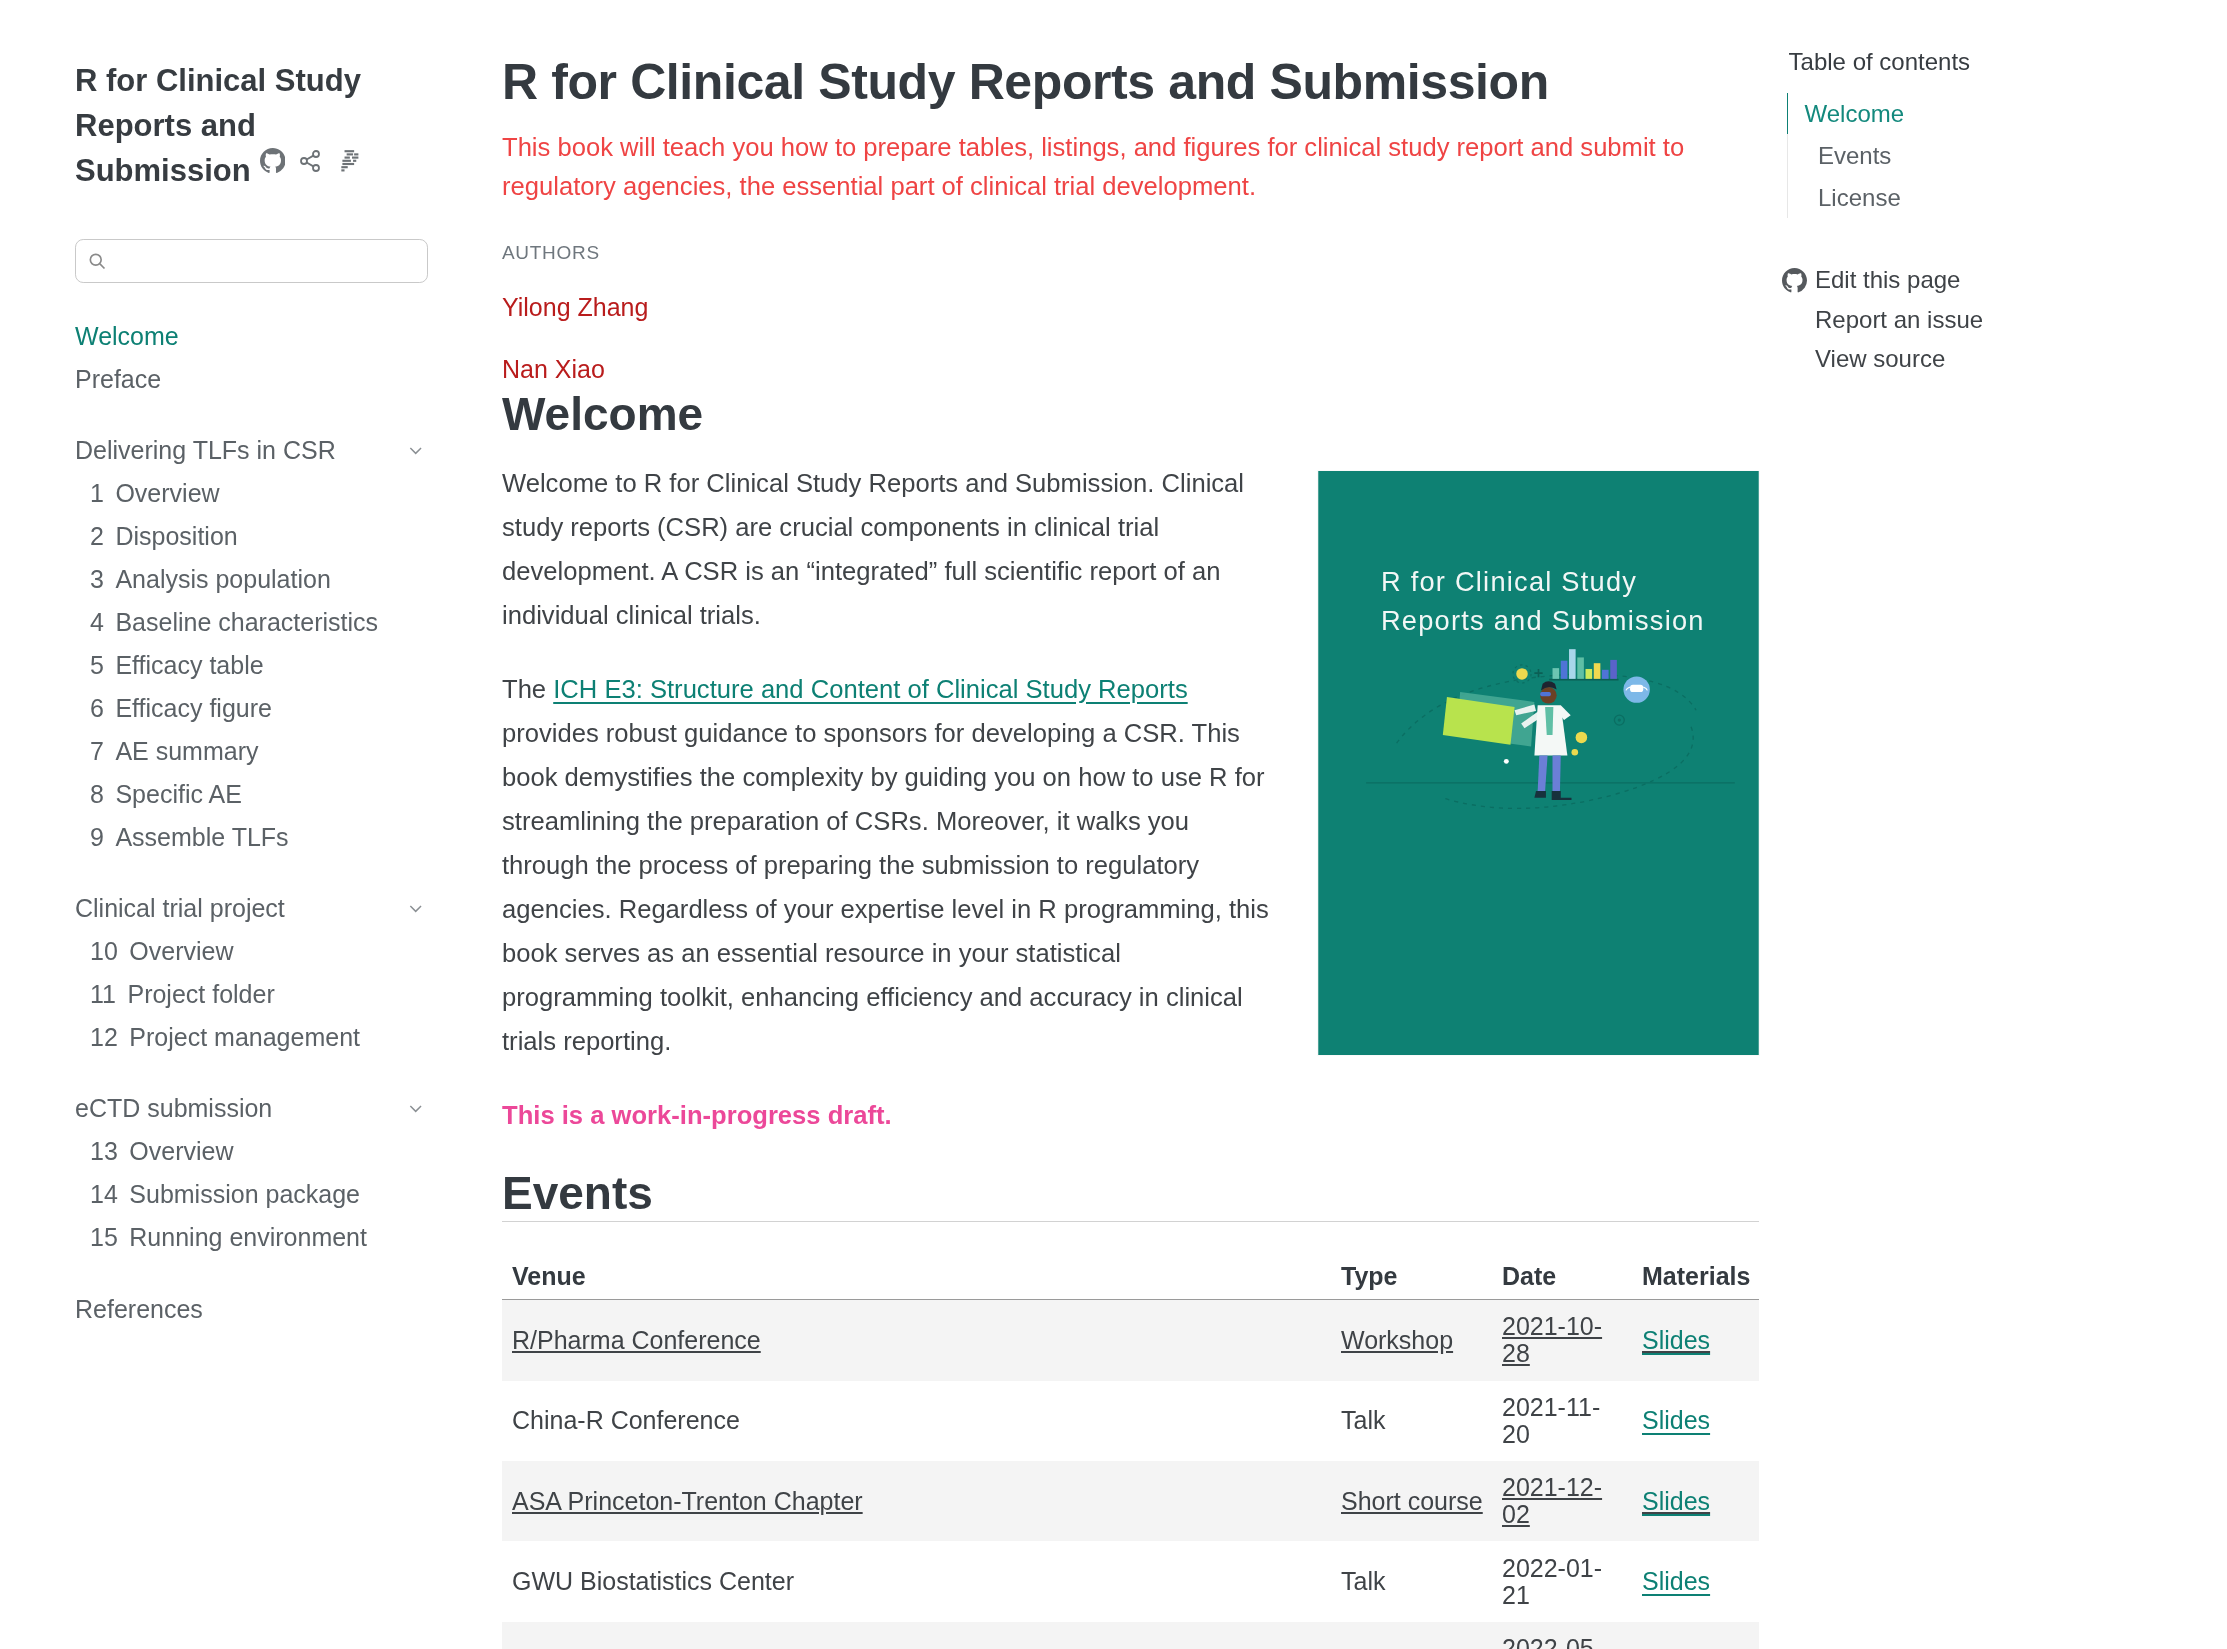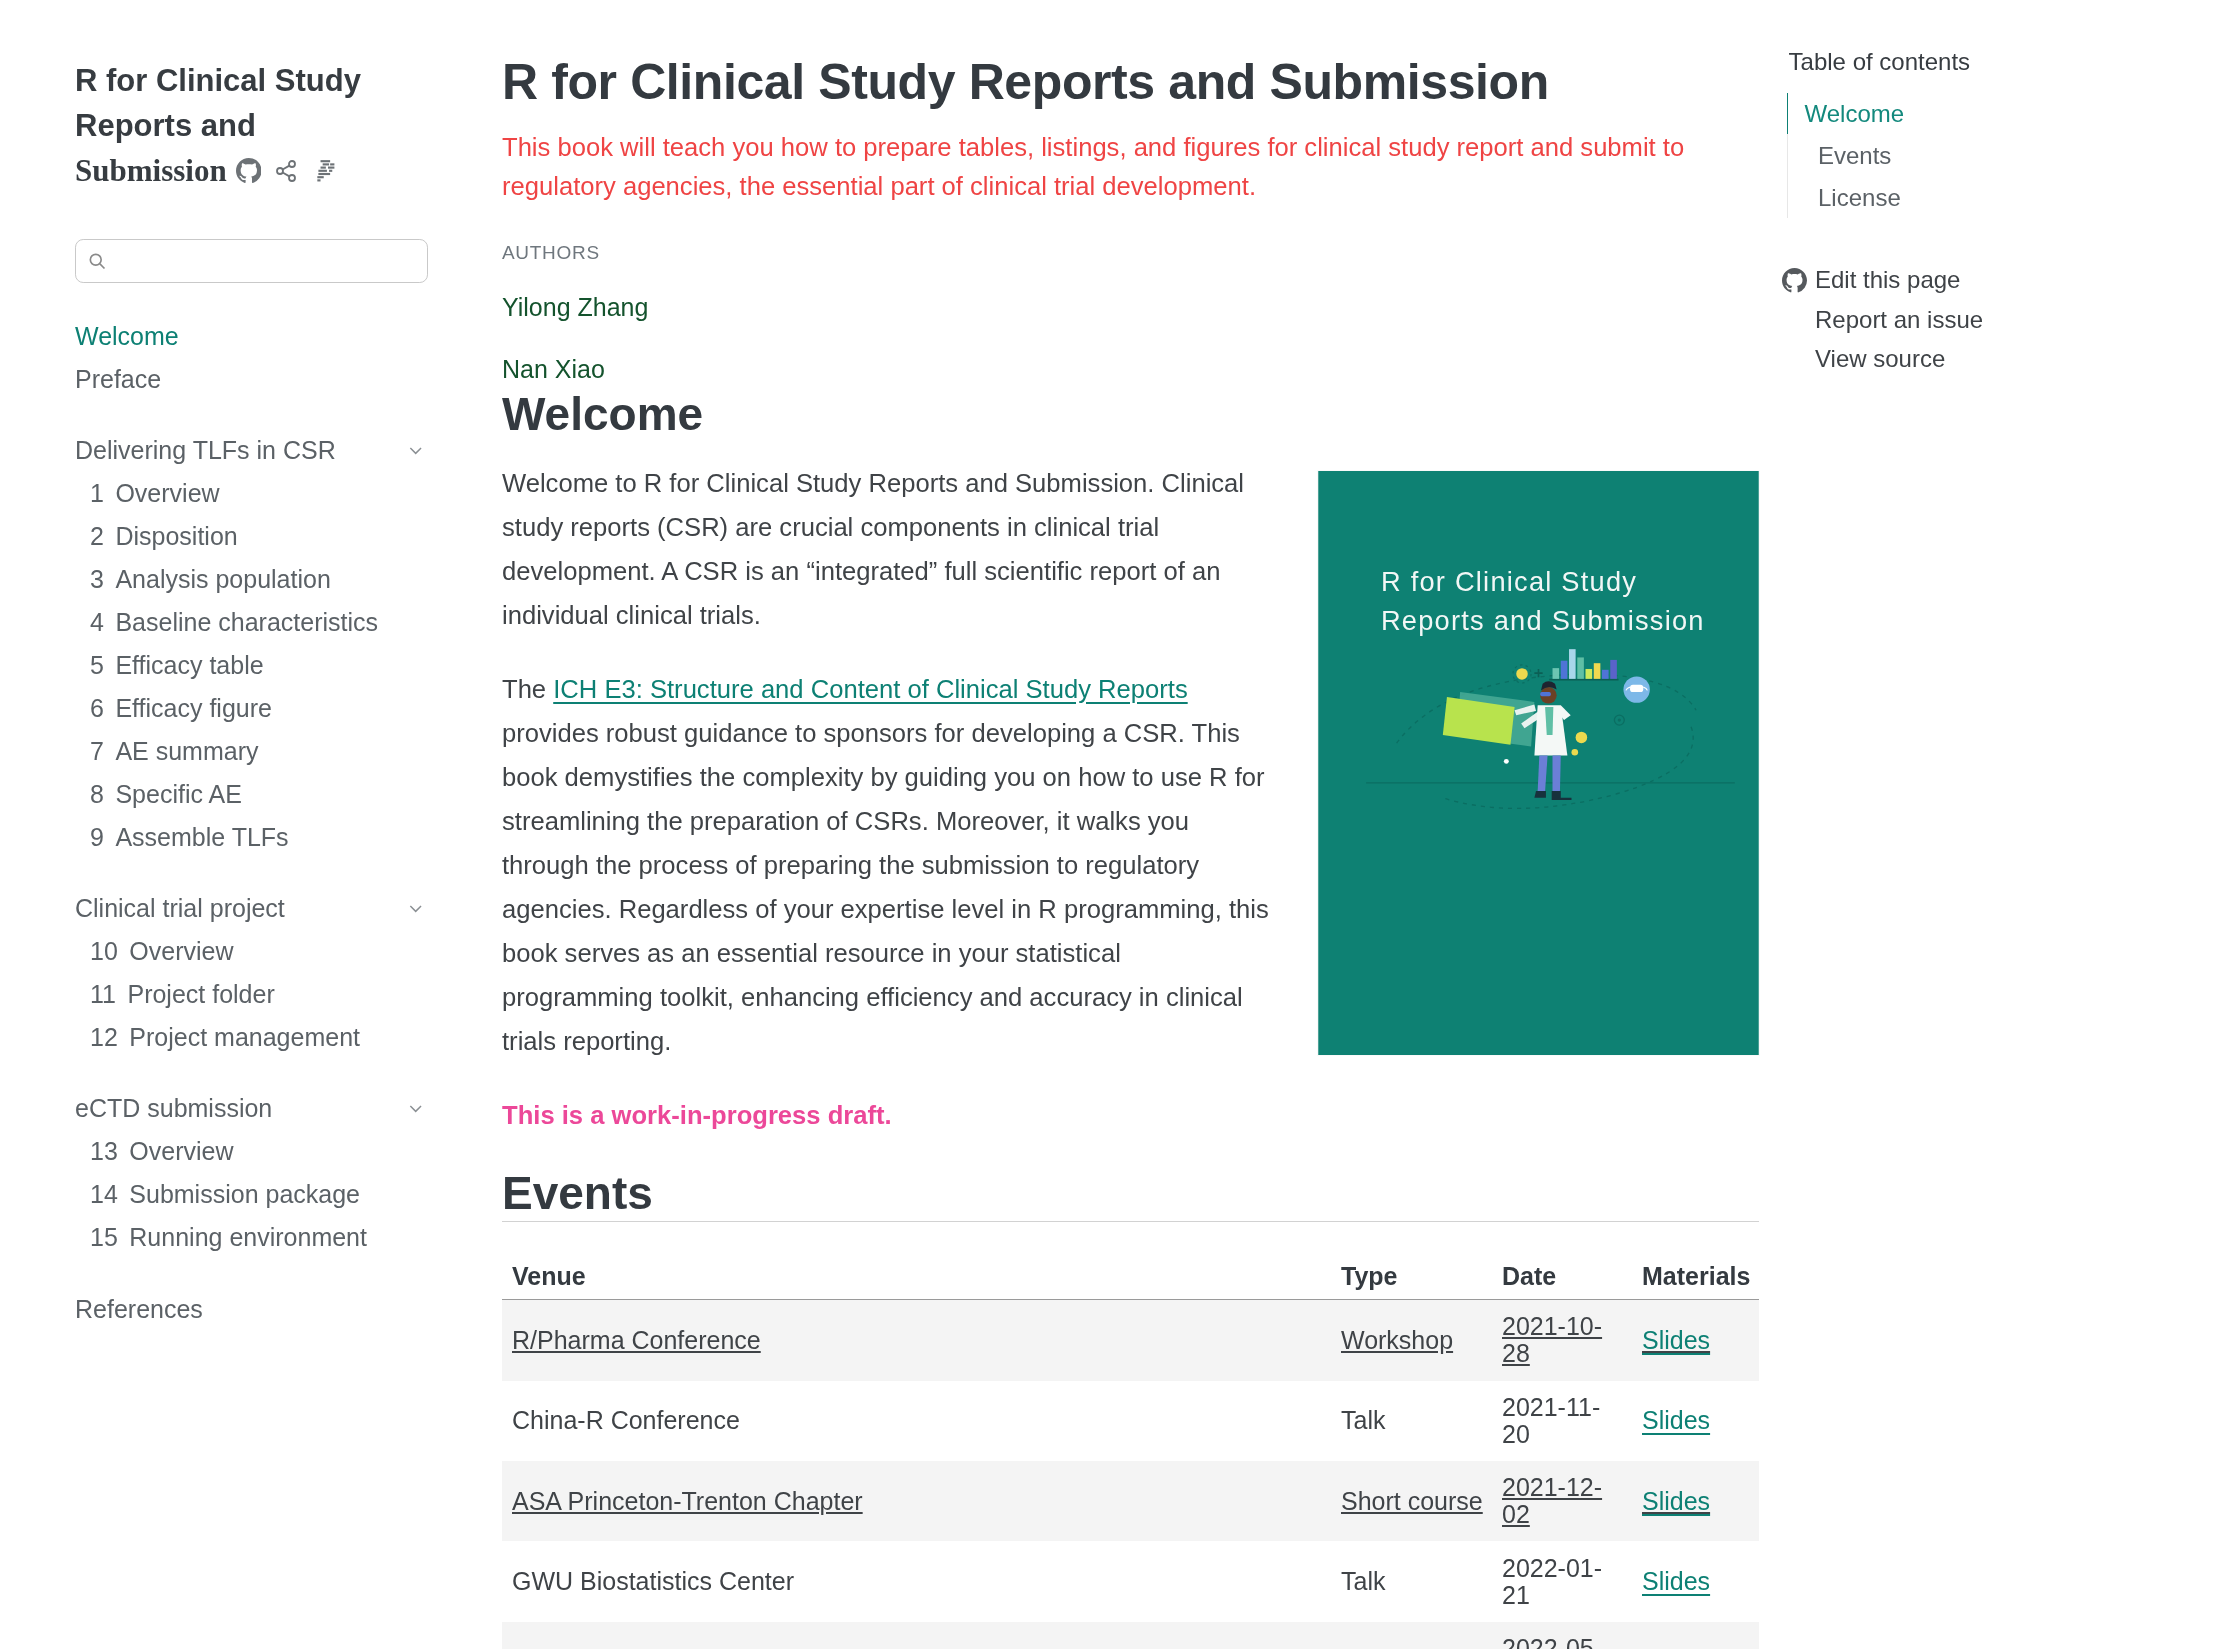--- a/index.html
+++ b/index.html
@@ -15,7 +15,7 @@
   .sidebar { position:absolute; left:75px; top:58px; width:360px; }
   .book-title { font-size:31px; line-height:45px; font-weight:600; color:#373c41; width:330px; }
   .title-line { display:block; }
-  .title-line3 { display:flex; align-items:center; gap:9px;font-family:Liberation Serif, serif; }
+  .title-line3 { display:flex; align-items:flex-start; gap:9px; }
   .title-icons { display:flex; align-items:center; gap:13.2px; color:#6d7276; }
   .title-icons svg { display:block; }
 

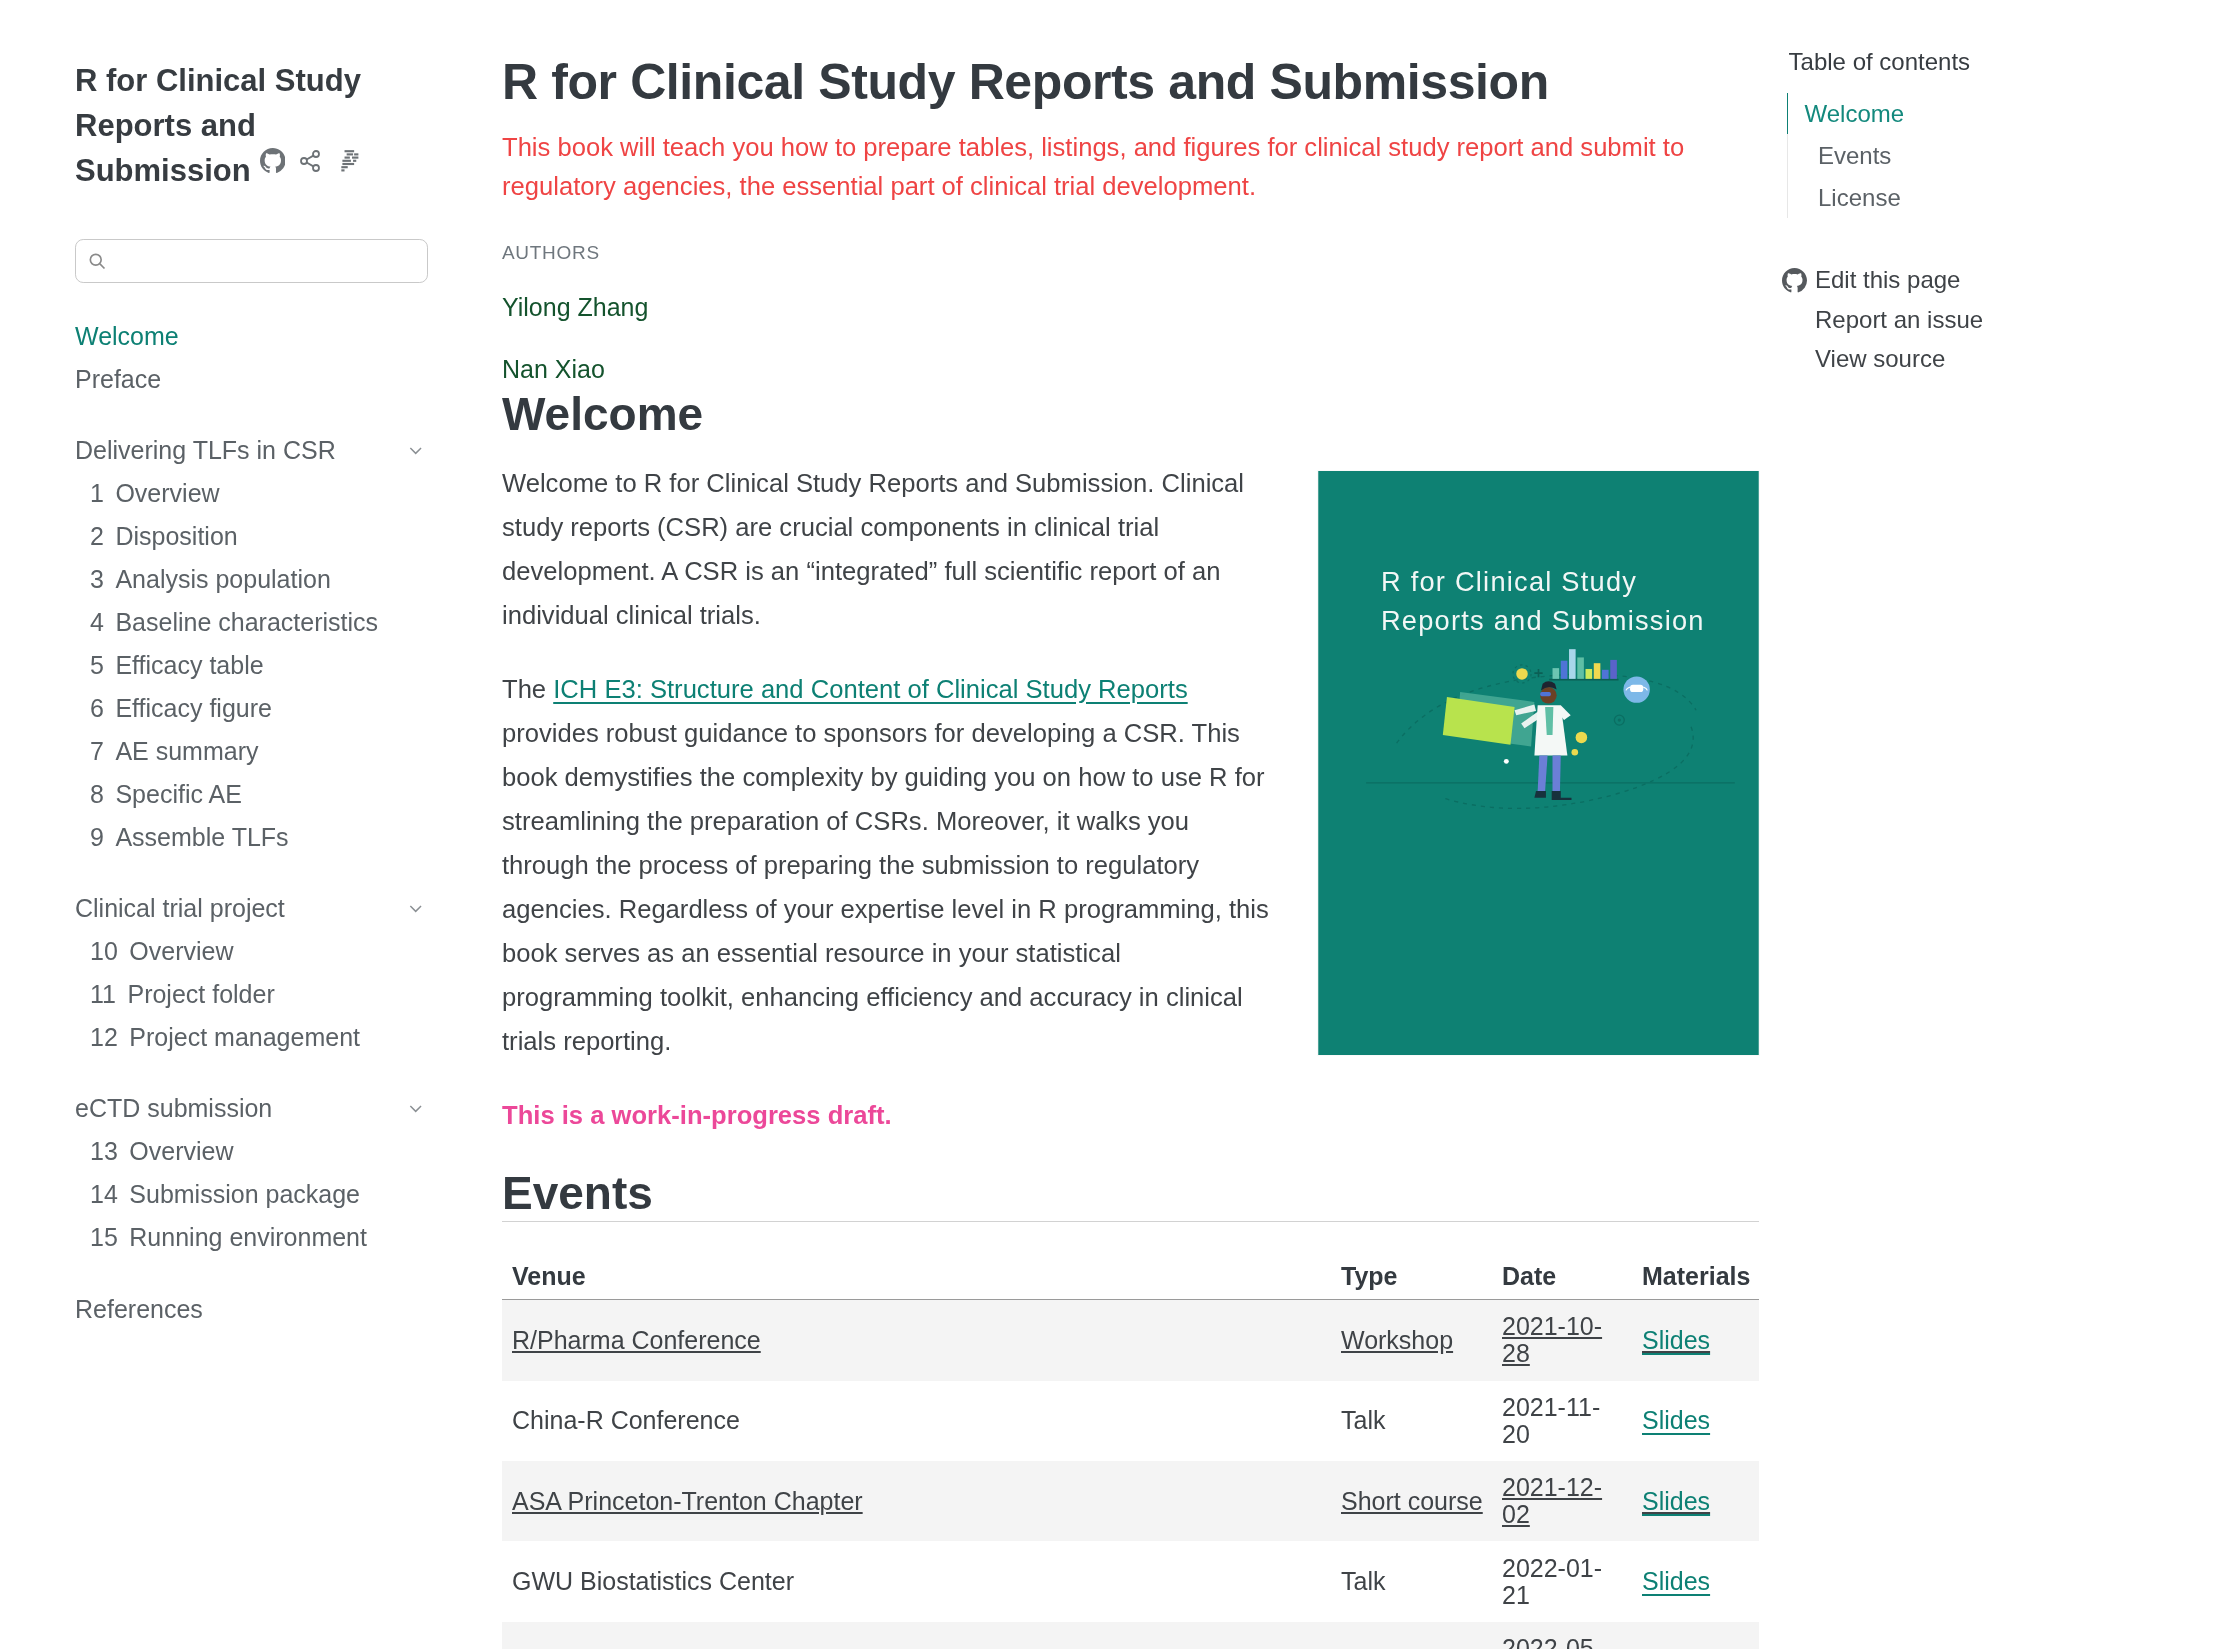--- a/index.html
+++ b/index.html
@@ -44,7 +44,7 @@
   .desc { margin:16.5px 0 0; font-size:25.6px; line-height:39px; color:#ef4444; }
   .authors { margin-top:36px; }
   .authors-label { font-size:19px; letter-spacing:0.7px; color:#6f777e; margin-bottom:8.2px; }
-  .author { font-size:25px; line-height:38px; color:#14532d;margin-top:24px; }
+  .author { font-size:25px; line-height:38px; color:#b91c1c;margin-top:24px; }
 
   h2.section-h { font-size:46px; line-height:53px; font-weight:700; color:#343a40; margin:0; }
   .welcome-h { margin-top:61px; }

